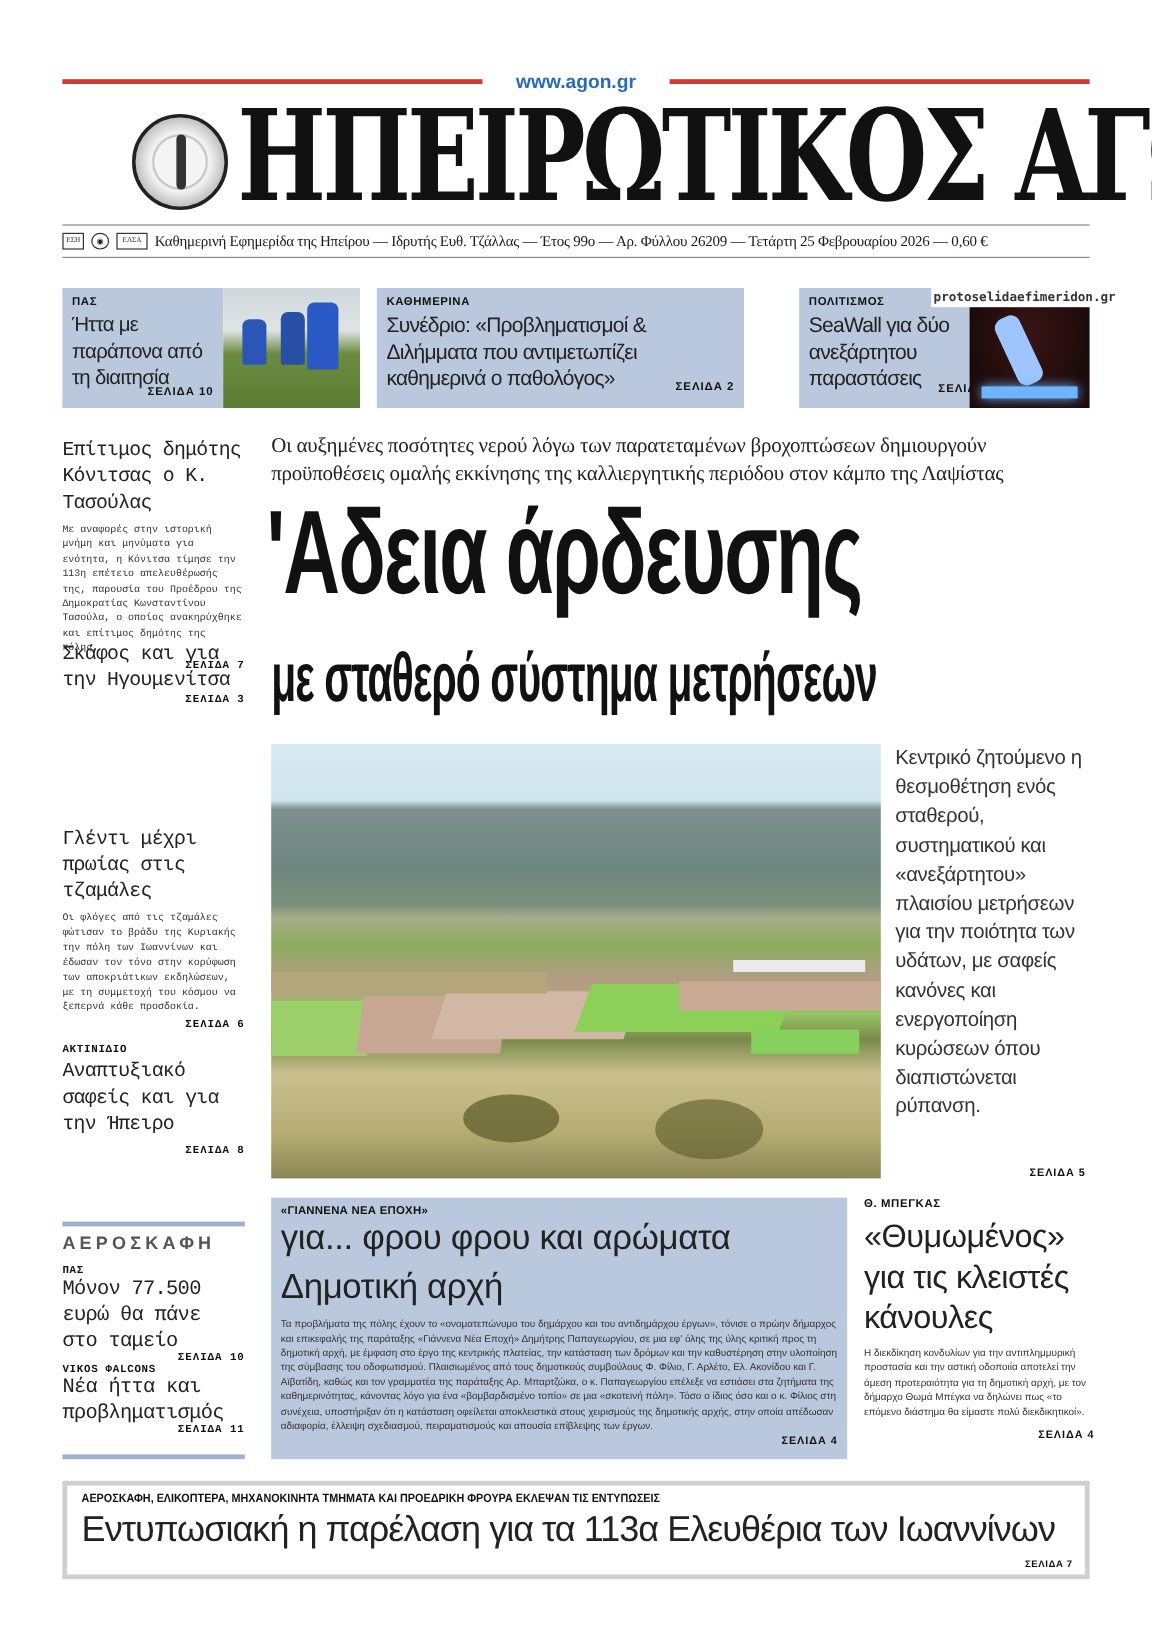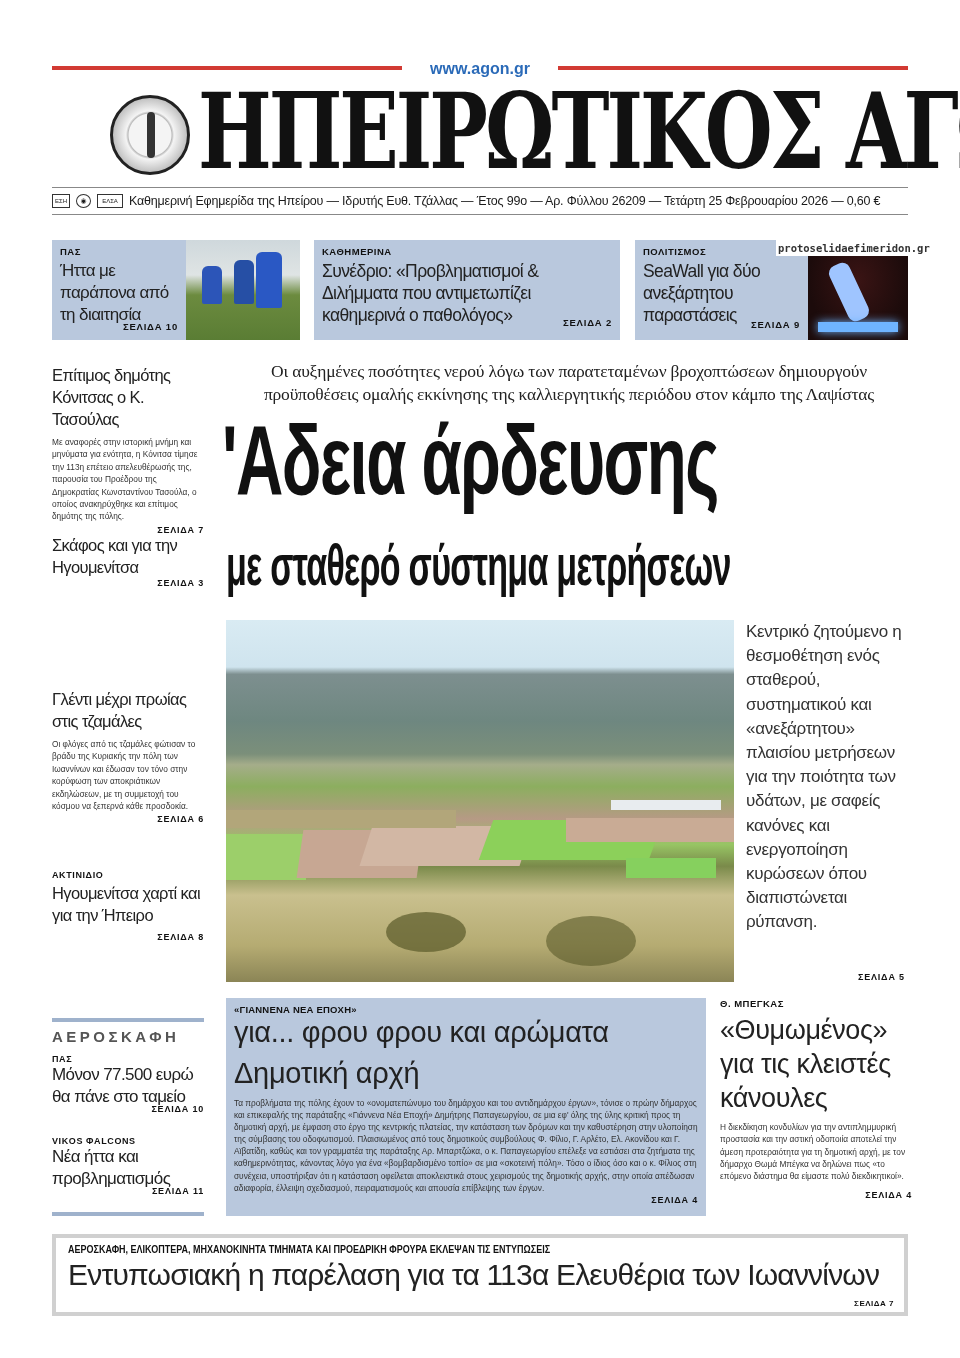--- a/index.html
+++ b/index.html
@@ -17,7 +17,7 @@
            font-family: "DejaVu Serif", serif; font-weight: bold; font-size: 78px; letter-spacing: -3px;
            transform: scaleY(1.35); transform-origin: top left; line-height: 74px; color: #111; white-space: nowrap; }
   .rule { position: absolute; left: 52px; width: 856px; height: 1px; background: #888; }
-  .infobar { position: absolute; left: 52px; top: 190px; width: 856px; height: 22px; display: flex; align-items: center; gap: 6px; font-size: 12.5px; }
+  .infobar { position: absolute; left: 52px; top: 190px; width: 856px; height: 22px; display: flex; align-items: center; gap: 6px; font-size: 12.5px; font-family: Liberation Serif, serif; }
   .mini-logo { width: 18px; height: 14px; border: 1px solid #333; font-size: 7px; text-align: center; line-height: 12px; }
   .mini-logo.round { border-radius: 50%; width: 15px; }
   .info-text { letter-spacing: -0.2px; }

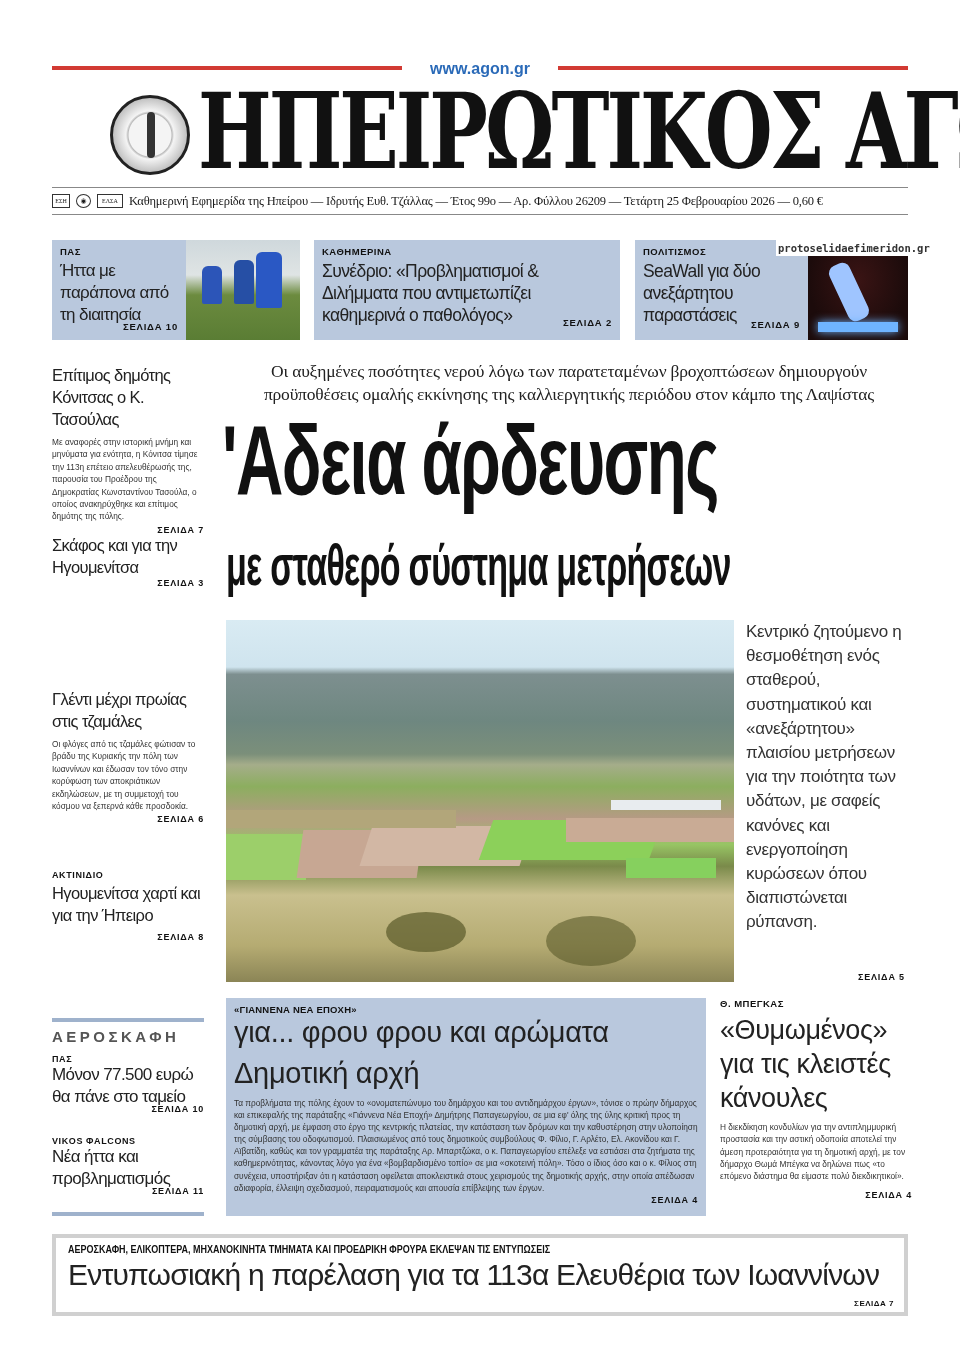--- a/index.html
+++ b/index.html
@@ -112,7 +112,7 @@
   <div class="page-ref" style="bottom:12px;">ΣΕΛΙΔΑ 2</div>
 </div>
 
-<div class="teaser" style="left:635px;width:173px;">
+<div class="teaser" style="left:666px;width:173px;">
   <div class="kicker">ΠΟΛΙΤΙΣΜΟΣ</div>
   <div class="teaser-title">SeaWall για δύο ανεξάρτητου παραστάσεις</div>
   <div class="page-ref" style="bottom:10px;">ΣΕΛΙΔΑ 9</div>

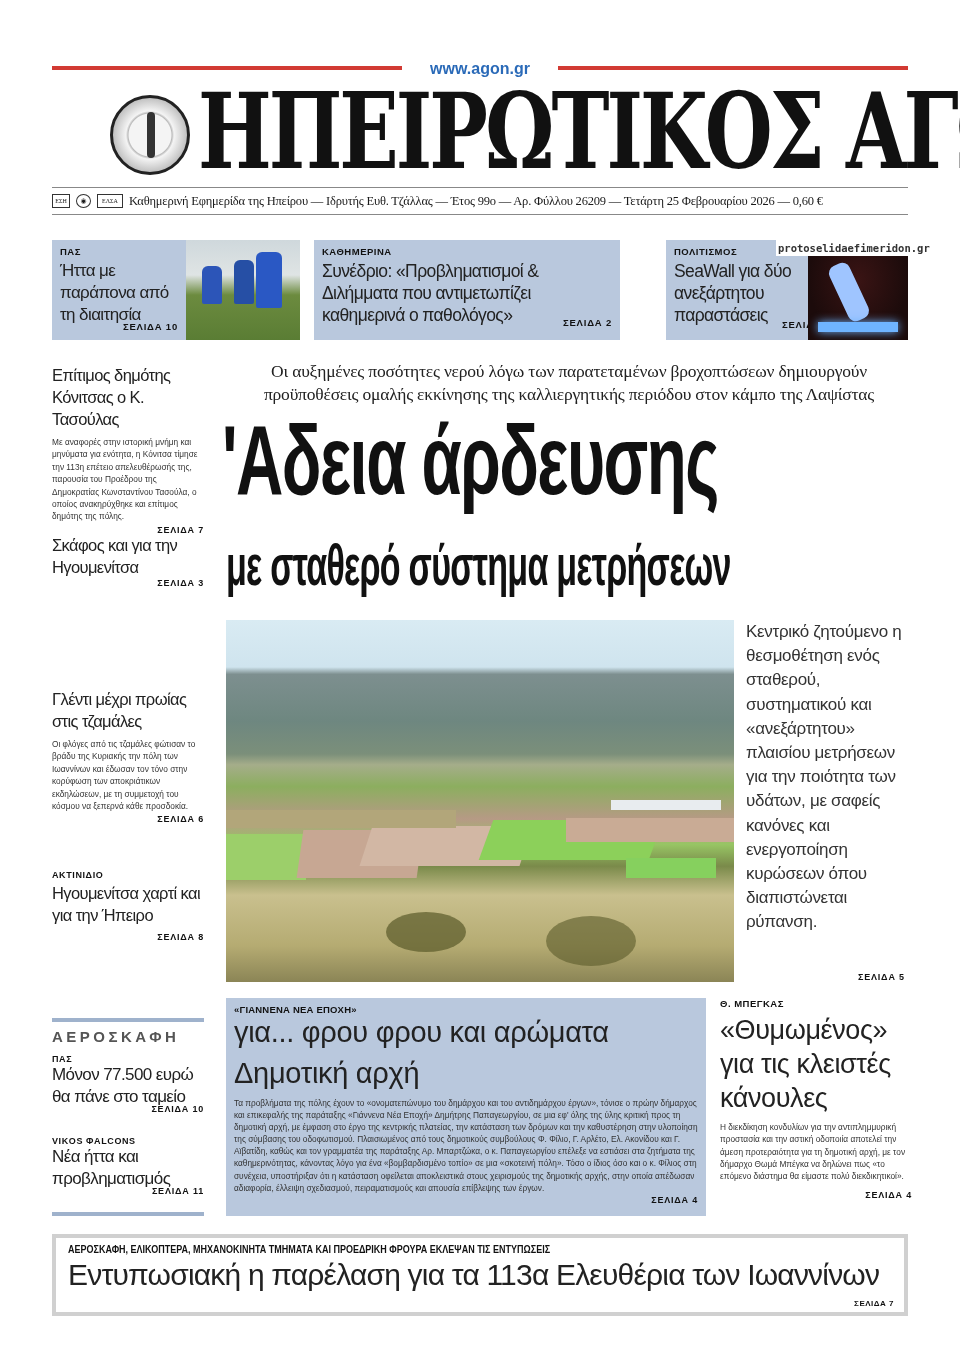--- a/index.html
+++ b/index.html
@@ -39,7 +39,7 @@
      font-family: "DejaVu Sans Mono", monospace; font-weight: bold; font-size: 10.5px; color: #333; padding-left: 2px; line-height: 16px; }
 
   
-  .lcol-item { position: absolute; left: 52px; width: 152px; }
+  .lcol-item { position: absolute; left: 52px; width: 152px; font-family: Liberation Mono, monospace; }
   .lc-title { font-size: 16.5px; line-height: 22px; letter-spacing: -0.6px; color: #222; }
   .lc-body { font-size: 8.3px; line-height: 12.4px; color: #333; margin-top: 6px; }
   .lc-page { text-align: right; font-weight: bold; font-size: 9px; letter-spacing: 0.8px; margin-top: 2px; color: #111; }

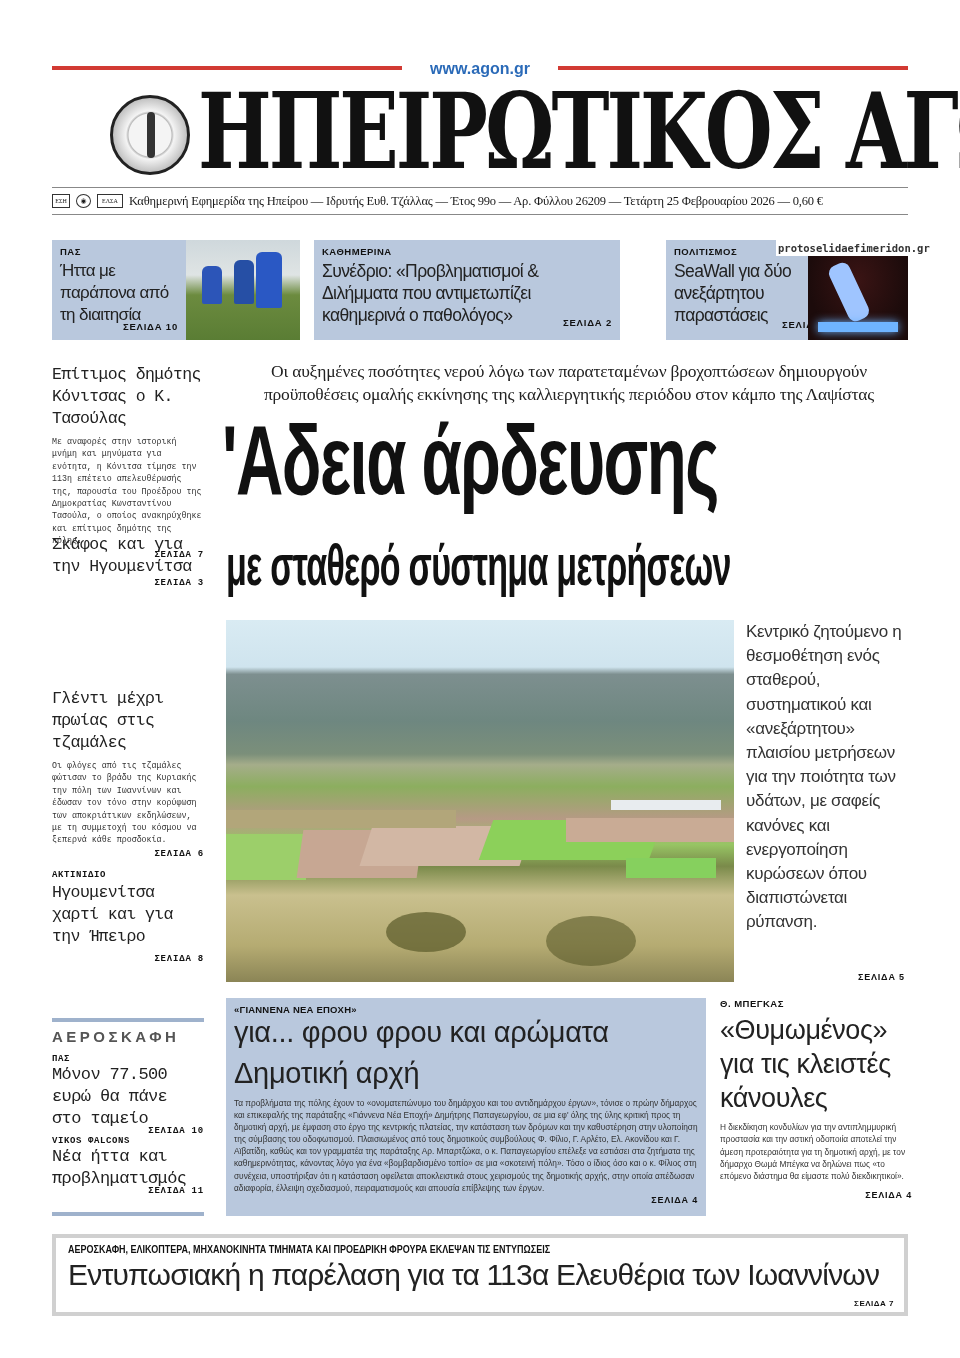--- a/index.html
+++ b/index.html
@@ -48,7 +48,7 @@
   .sports-head { position: absolute; left: 52px; top: 1028px; font-weight: bold; font-size: 15px; letter-spacing: 3.5px; color: #555; }
 
   
-  .deck { position: absolute; left: 226px; top: 360px; width: 686px; font-family: "Liberation Serif", serif; font-size: 17.5px; line-height: 23px; color: #222; letter-spacing: -0.2px; text-align: center; }
+  .deck { position: absolute; left: 226px; top: 360px; width: 686px; font-family: "Liberation Serif", serif; font-size: 17.5px; line-height: 23px; color: #222; letter-spacing: -0.2px; }
   .headline1 { position: absolute; left: 222px; top: 410px; width: 690px; font-family: "Liberation Sans", sans-serif; font-weight: bold;
      font-size: 84px; line-height: 84px; letter-spacing: -2px; transform: scaleX(0.78) scaleY(1.18); transform-origin: left top; white-space: nowrap; color: #111; }
   .headline2 { position: absolute; left: 226px; top: 532px; font-family: "Liberation Sans", sans-serif; font-weight: bold;

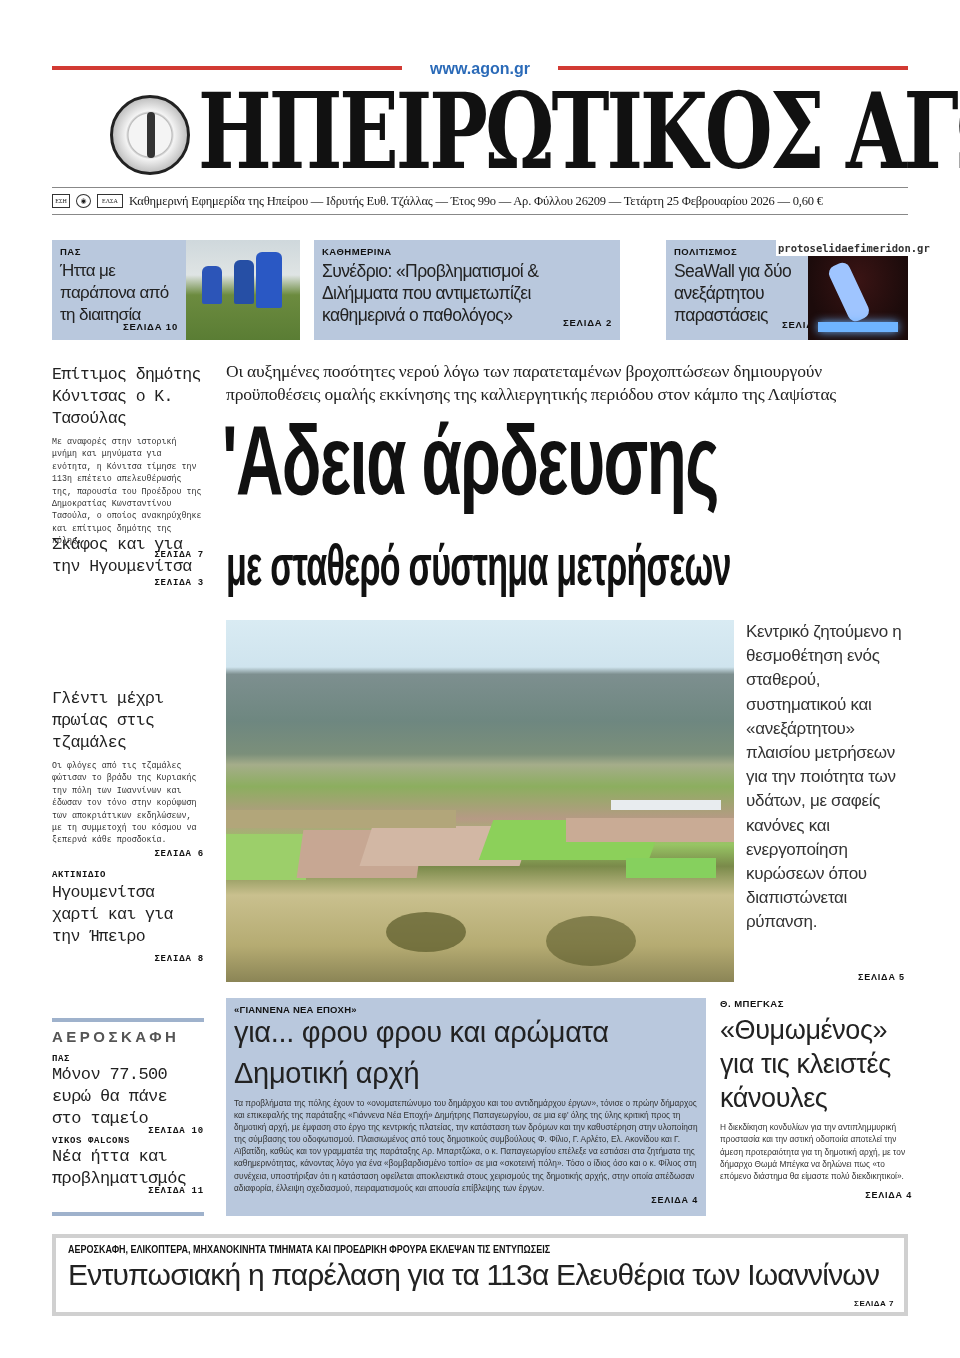--- a/index.html
+++ b/index.html
@@ -139,7 +139,7 @@
 </div>
 <div class="lcol-item" style="top:826px;margin-top:44px;">
   <div class="lc-kicker">ΑΚΤΙΝΙΔΙΟ</div>
-  <div class="lc-title" style="margin-top:2px;">Ηγουμενίτσα χαρτί και για την Ήπειρο</div>
+  <div class="lc-title" style="margin-top:2px;">Αναπτυξιακό σαφείς και για την Ήπειρο</div>
   <div class="lc-page" style="margin-top:6px;">ΣΕΛΙΔΑ 8</div>
 </div>
 

